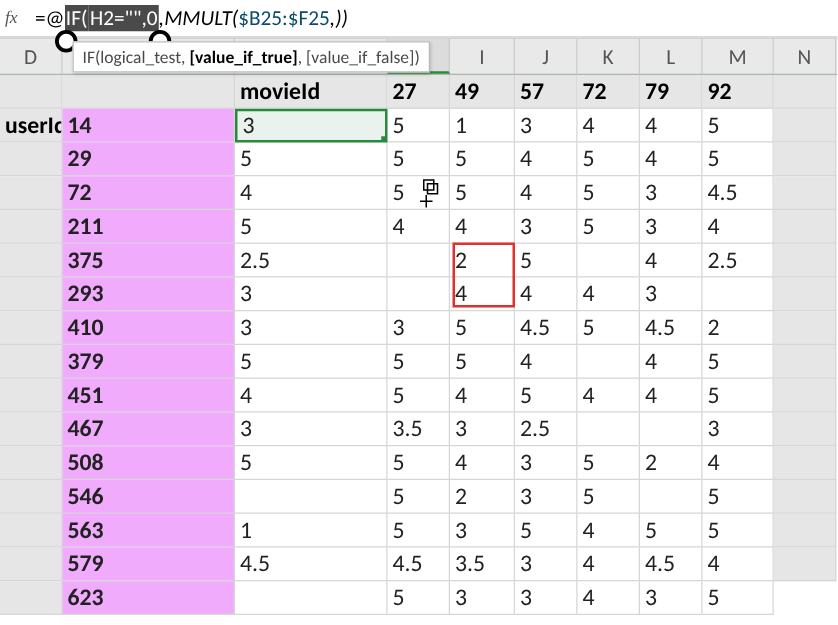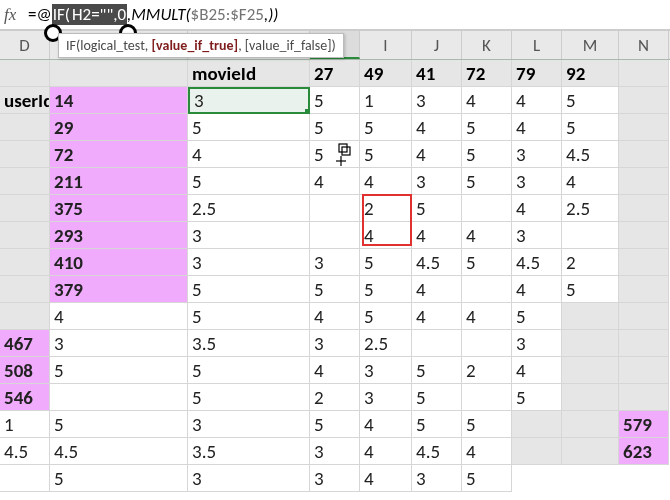--- a/index.html
+++ b/index.html
@@ -27,7 +27,7 @@
     font-family: "Times New Roman", serif;
     color: #555;
     width: 24px;
-    font-size: 17px;
+    font-size: 14px;
   }
   .formula-text {
     font-size: 17px;

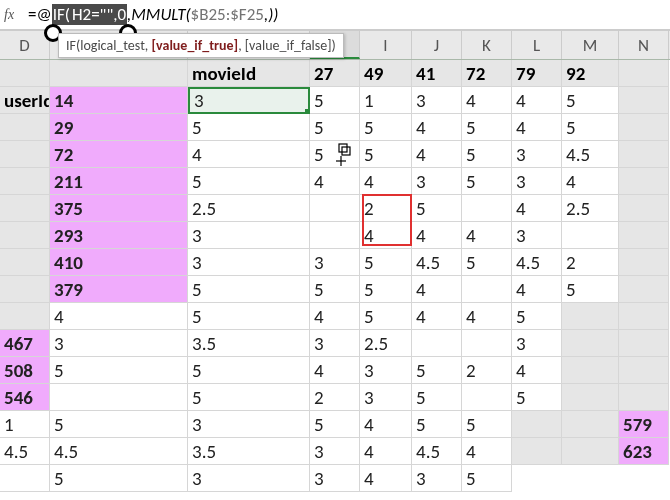--- a/index.html
+++ b/index.html
@@ -43,7 +43,7 @@
   }
   .formula-text .sel-end { position:relative; }
   .formula-text .plain { color:#000;font-style:italic; }
-  .formula-text .ref1 { color:#737373; }
+  .formula-text .ref1 { color:#0c4a6e; }
   .formula-text .ref2 { color:#c02b8a; }
 
   

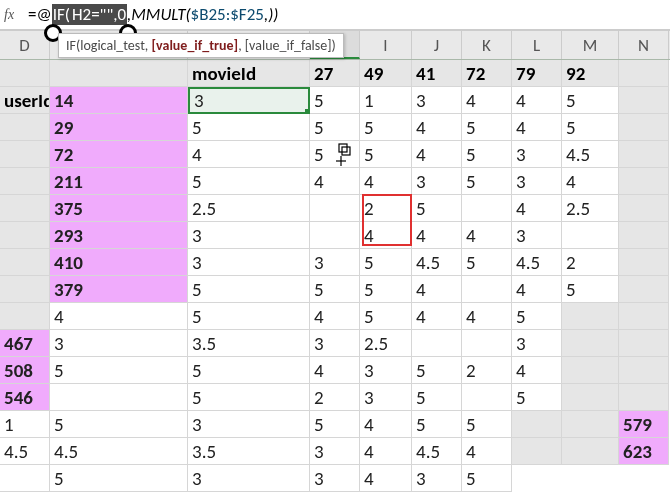--- a/index.html
+++ b/index.html
@@ -69,7 +69,7 @@
     padding:3px 7px;
     z-index:10;
   }
-  .fn-tip .bold { font-weight:bold; color:#7f1d1d;text-align:center; }
+  .fn-tip .bold { font-weight:bold; color:#000000;text-align:center; }
 
   
   .col-headers {

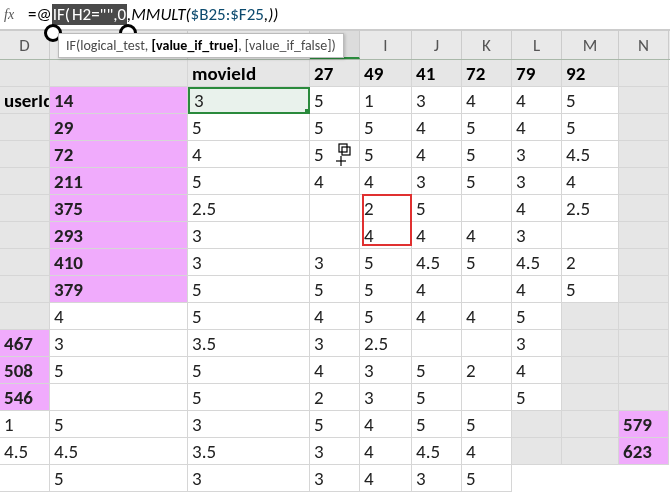--- a/index.html
+++ b/index.html
@@ -194,7 +194,7 @@
     <div class="cell header-like">movieId</div>
     <div class="cell header-like">27</div>
     <div class="cell header-like">49</div>
-    <div class="cell header-like">41</div>
+    <div class="cell header-like">57</div>
     <div class="cell header-like">72</div>
     <div class="cell header-like">79</div>
     <div class="cell header-like">92</div>

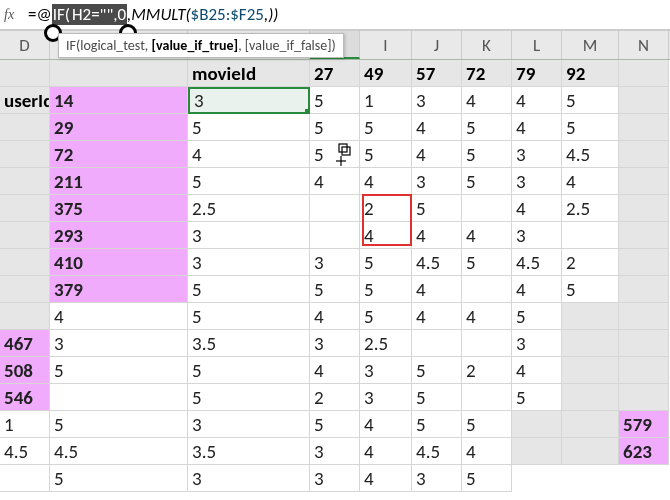--- a/index.html
+++ b/index.html
@@ -280,6 +280,7 @@
     <div class="cell ">5</div>
     <div class="cell empty-grey"></div>
     <div class="cell empty-grey"></div>
+    <div class="cell row-head">451</div>
     <div class="cell ">4</div>
     <div class="cell ">5</div>
     <div class="cell ">4</div>

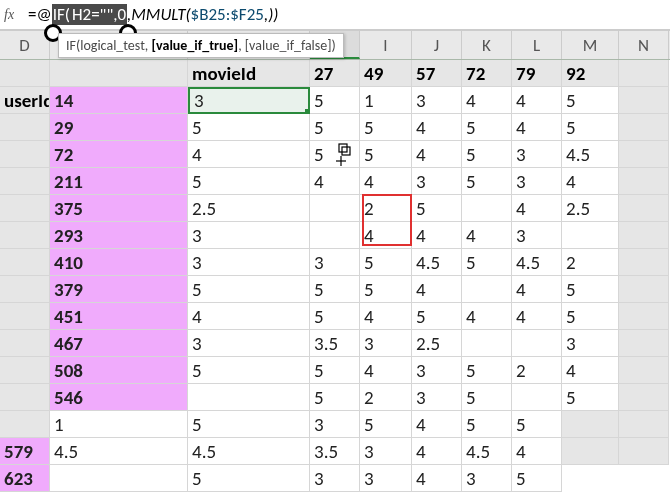--- a/index.html
+++ b/index.html
@@ -320,6 +320,7 @@
     <div class="cell ">5</div>
     <div class="cell empty-grey"></div>
     <div class="cell empty-grey"></div>
+    <div class="cell row-head">563</div>
     <div class="cell ">1</div>
     <div class="cell ">5</div>
     <div class="cell ">3</div>

